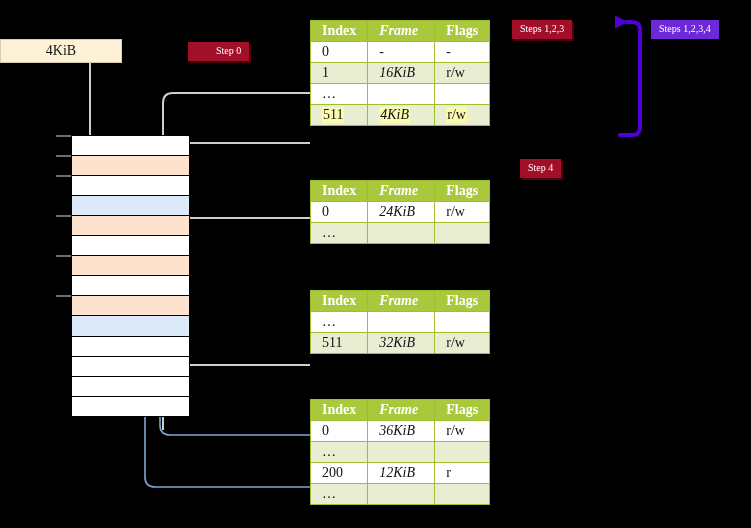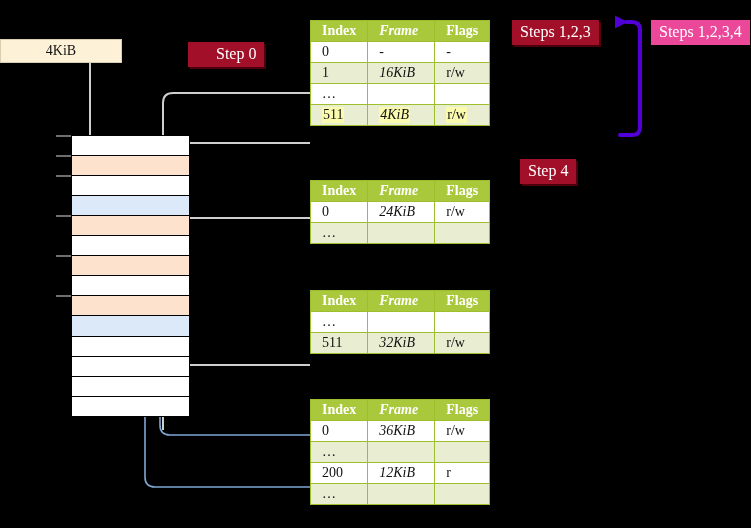--- a/index.html
+++ b/index.html
@@ -14,7 +14,7 @@
 
   
   .badge{
-    position:absolute;color:#fff;font-size:16px;line-height:1;
+    position:absolute;color:#fff;font-size:10px;line-height:1;
     padding:4px 8px 5px 8px;white-space:nowrap;
     font-family:"Liberation Serif", serif;
   }

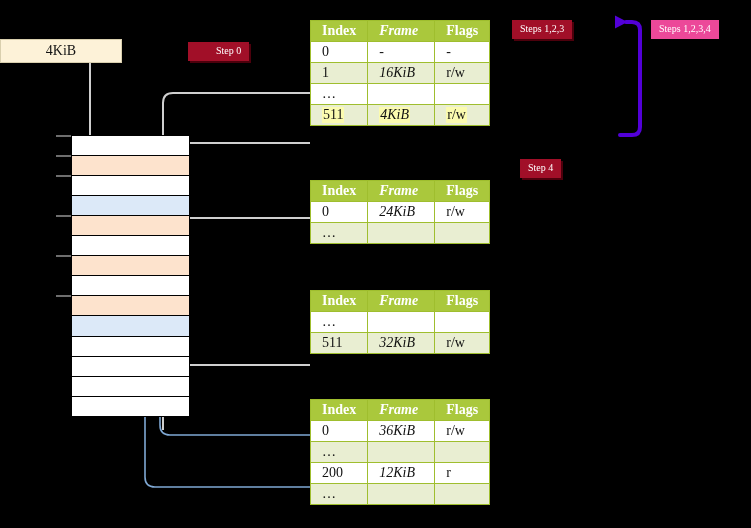--- a/index.html
+++ b/index.html
@@ -19,7 +19,7 @@
     font-family:"Liberation Serif", serif;
   }
   .badge-dark-red{background:#a10f28;box-shadow:2px 2px 0 rgba(90,0,14,.85);}
-  .badge-violet{background:#ec4899;}
+  .badge-violet{background:#6d28d9;}
 
   
   .kib-box{

